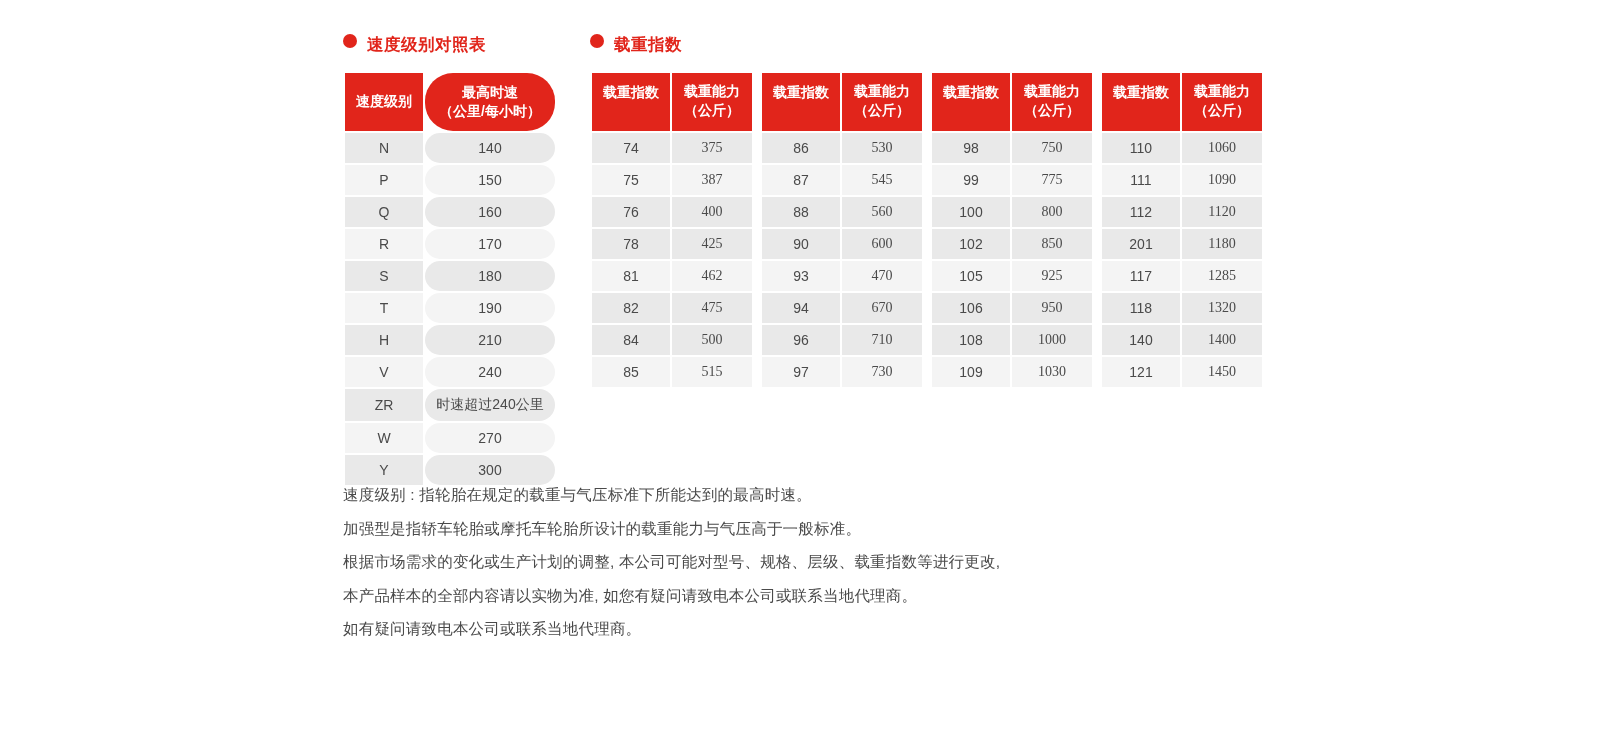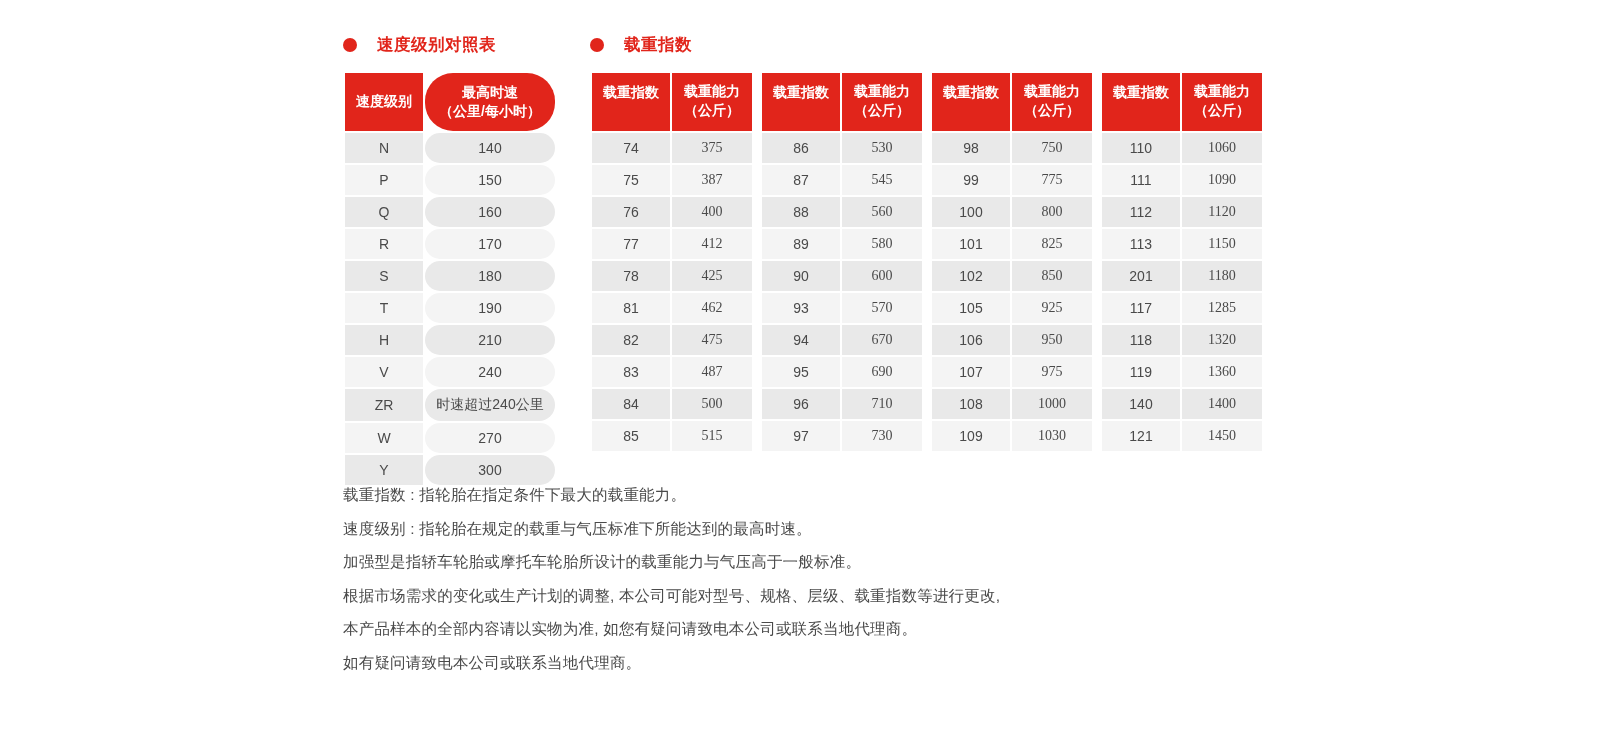--- a/index.html
+++ b/index.html
@@ -29,8 +29,8 @@
   }
   .section-heading {
     display: flex;
-    align-items: center;
-    gap: 20px;
+    align-items: flex-start;
+    gap: 10px;
     margin-bottom: 15px;
     height: 22px;
   }

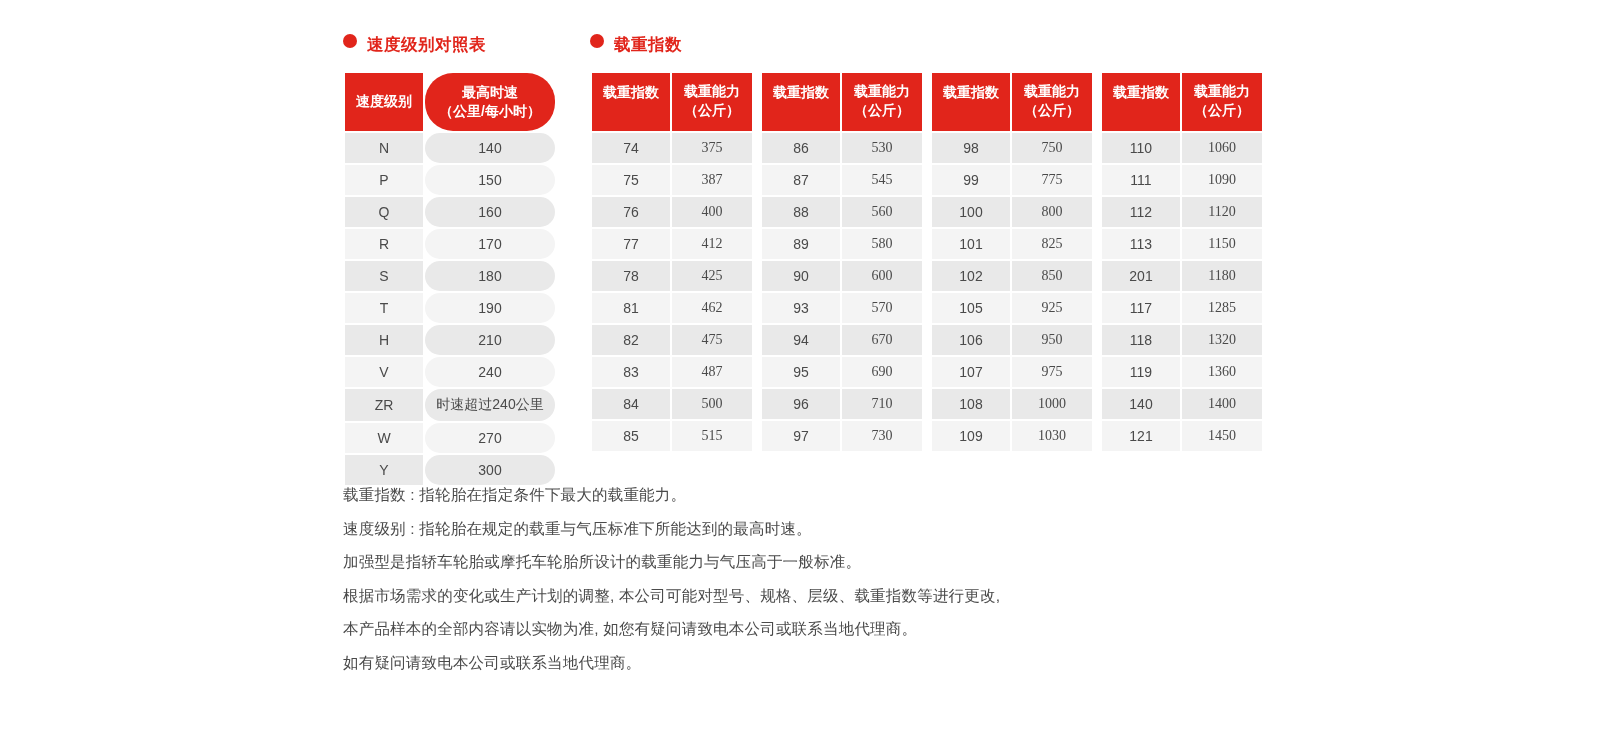--- a/index.html
+++ b/index.html
@@ -257,19 +257,6 @@
               <td class="idx">112</td>
               <td class="cap">1120</td>
             </tr>
-            <tr class="alt">
-              <td class="idx">77</td>
-              <td class="cap">412</td>
-              <td class="gap" style="background: rgb(255, 255, 255);"></td>
-              <td class="idx">89</td>
-              <td class="cap">580</td>
-              <td class="gap" style="background: rgb(255, 255, 255);"></td>
-              <td class="idx">101</td>
-              <td class="cap">825</td>
-              <td class="gap" style="background: rgb(255, 255, 255);"></td>
-              <td class="idx">113</td>
-              <td class="cap">1150</td>
-            </tr>
             <tr>
               <td class="idx">78</td>
               <td class="cap">425</td>

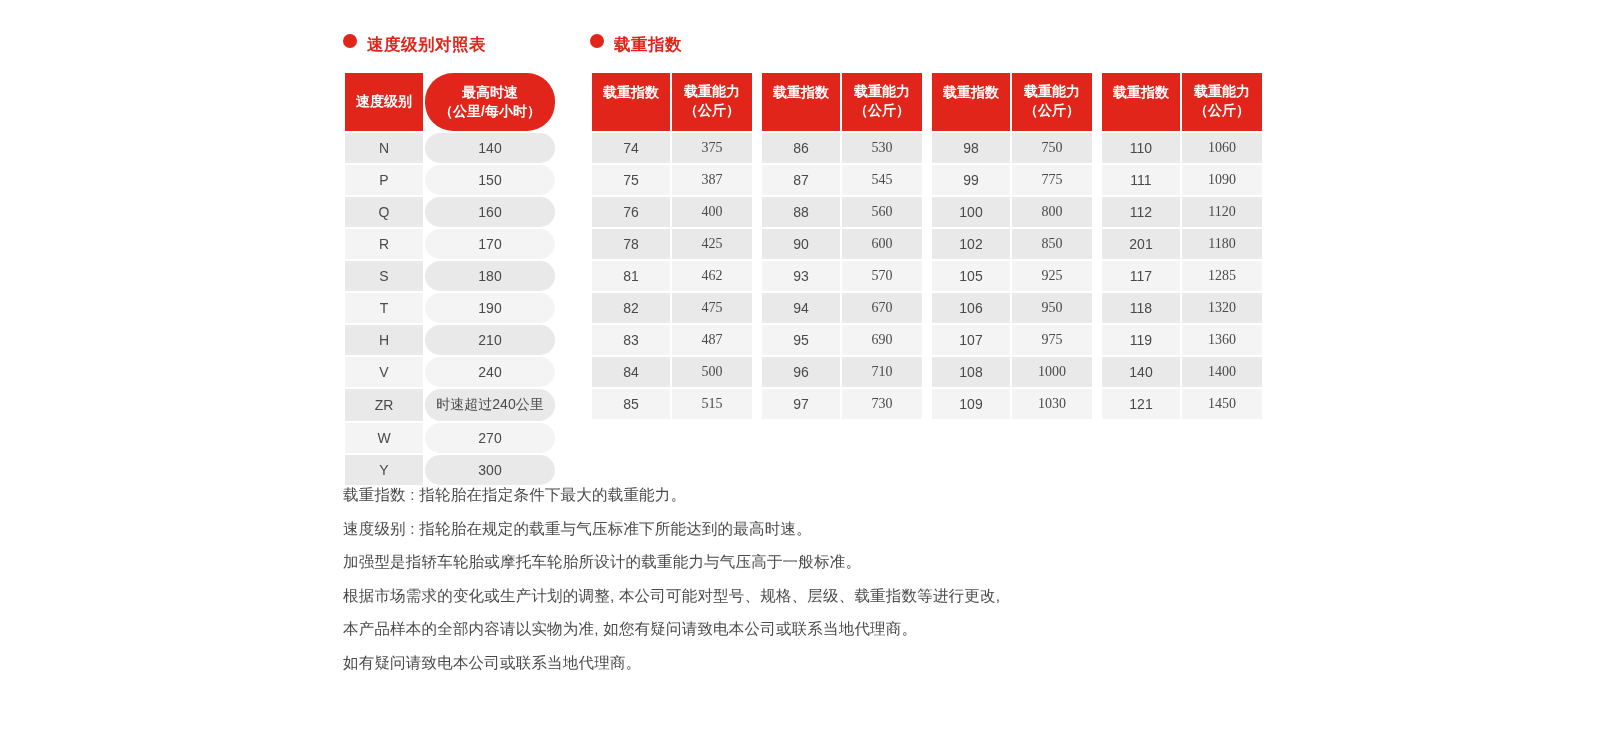--- a/index.html
+++ b/index.html
@@ -275,7 +275,7 @@
               <td class="cap">462</td>
               <td class="gap" style="background: rgb(255, 255, 255);"></td>
               <td class="idx">93</td>
-              <td class="cap">570</td>
+              <td class="cap">470</td>
               <td class="gap" style="background: rgb(255, 255, 255);"></td>
               <td class="idx">105</td>
               <td class="cap">925</td>

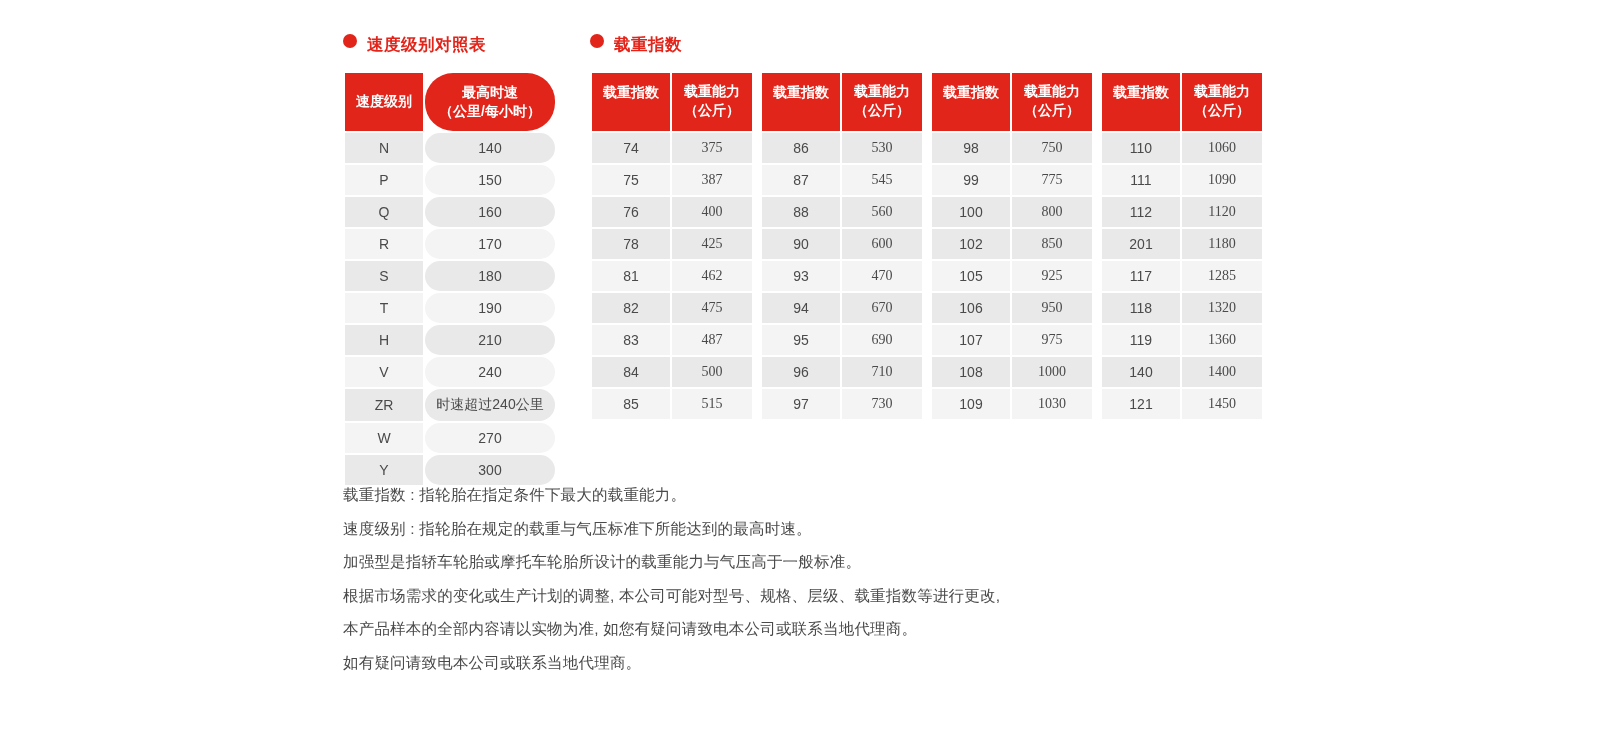--- a/index.html
+++ b/index.html
@@ -296,19 +296,6 @@
               <td class="idx">118</td>
               <td class="cap">1320</td>
             </tr>
-            <tr class="alt">
-              <td class="idx">83</td>
-              <td class="cap">487</td>
-              <td class="gap" style="background: rgb(255, 255, 255);"></td>
-              <td class="idx">95</td>
-              <td class="cap">690</td>
-              <td class="gap" style="background: rgb(255, 255, 255);"></td>
-              <td class="idx">107</td>
-              <td class="cap">975</td>
-              <td class="gap" style="background: rgb(255, 255, 255);"></td>
-              <td class="idx">119</td>
-              <td class="cap">1360</td>
-            </tr>
             <tr>
               <td class="idx">84</td>
               <td class="cap">500</td>

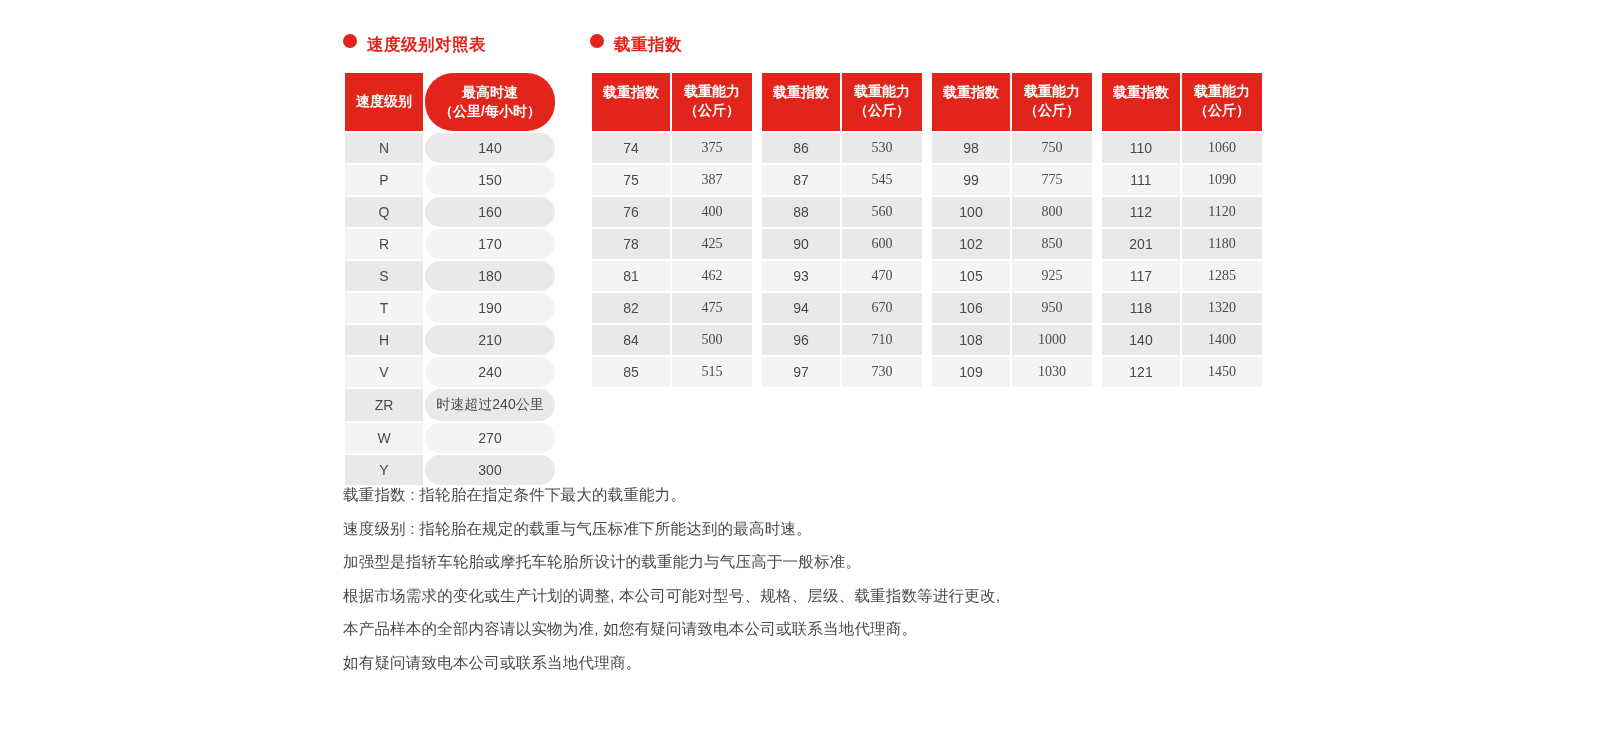--- a/index.html
+++ b/index.html
@@ -329,7 +329,6 @@
   </div>
 
   <div class="notes" id="notes">
-      <div class="note-line">载重指数 : 指轮胎在指定条件下最大的载重能力。</div>
       <div class="note-line">速度级别 : 指轮胎在规定的载重与气压标准下所能达到的最高时速。</div>
       <div class="note-line">加强型是指轿车轮胎或摩托车轮胎所设计的载重能力与气压高于一般标准。</div>
       <div class="note-line">根据市场需求的变化或生产计划的调整, 本公司可能对型号、规格、层级、载重指数等进行更改,</div>

